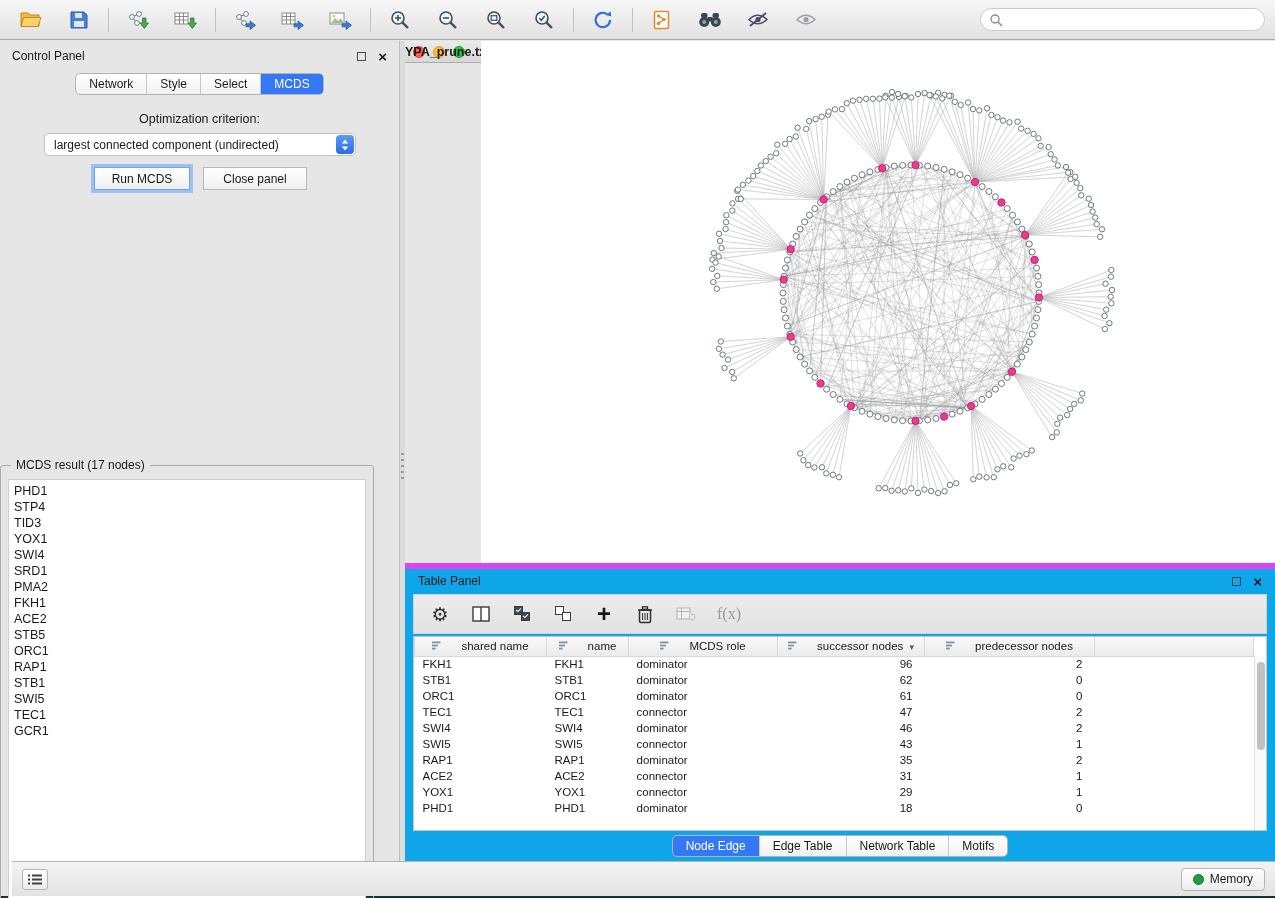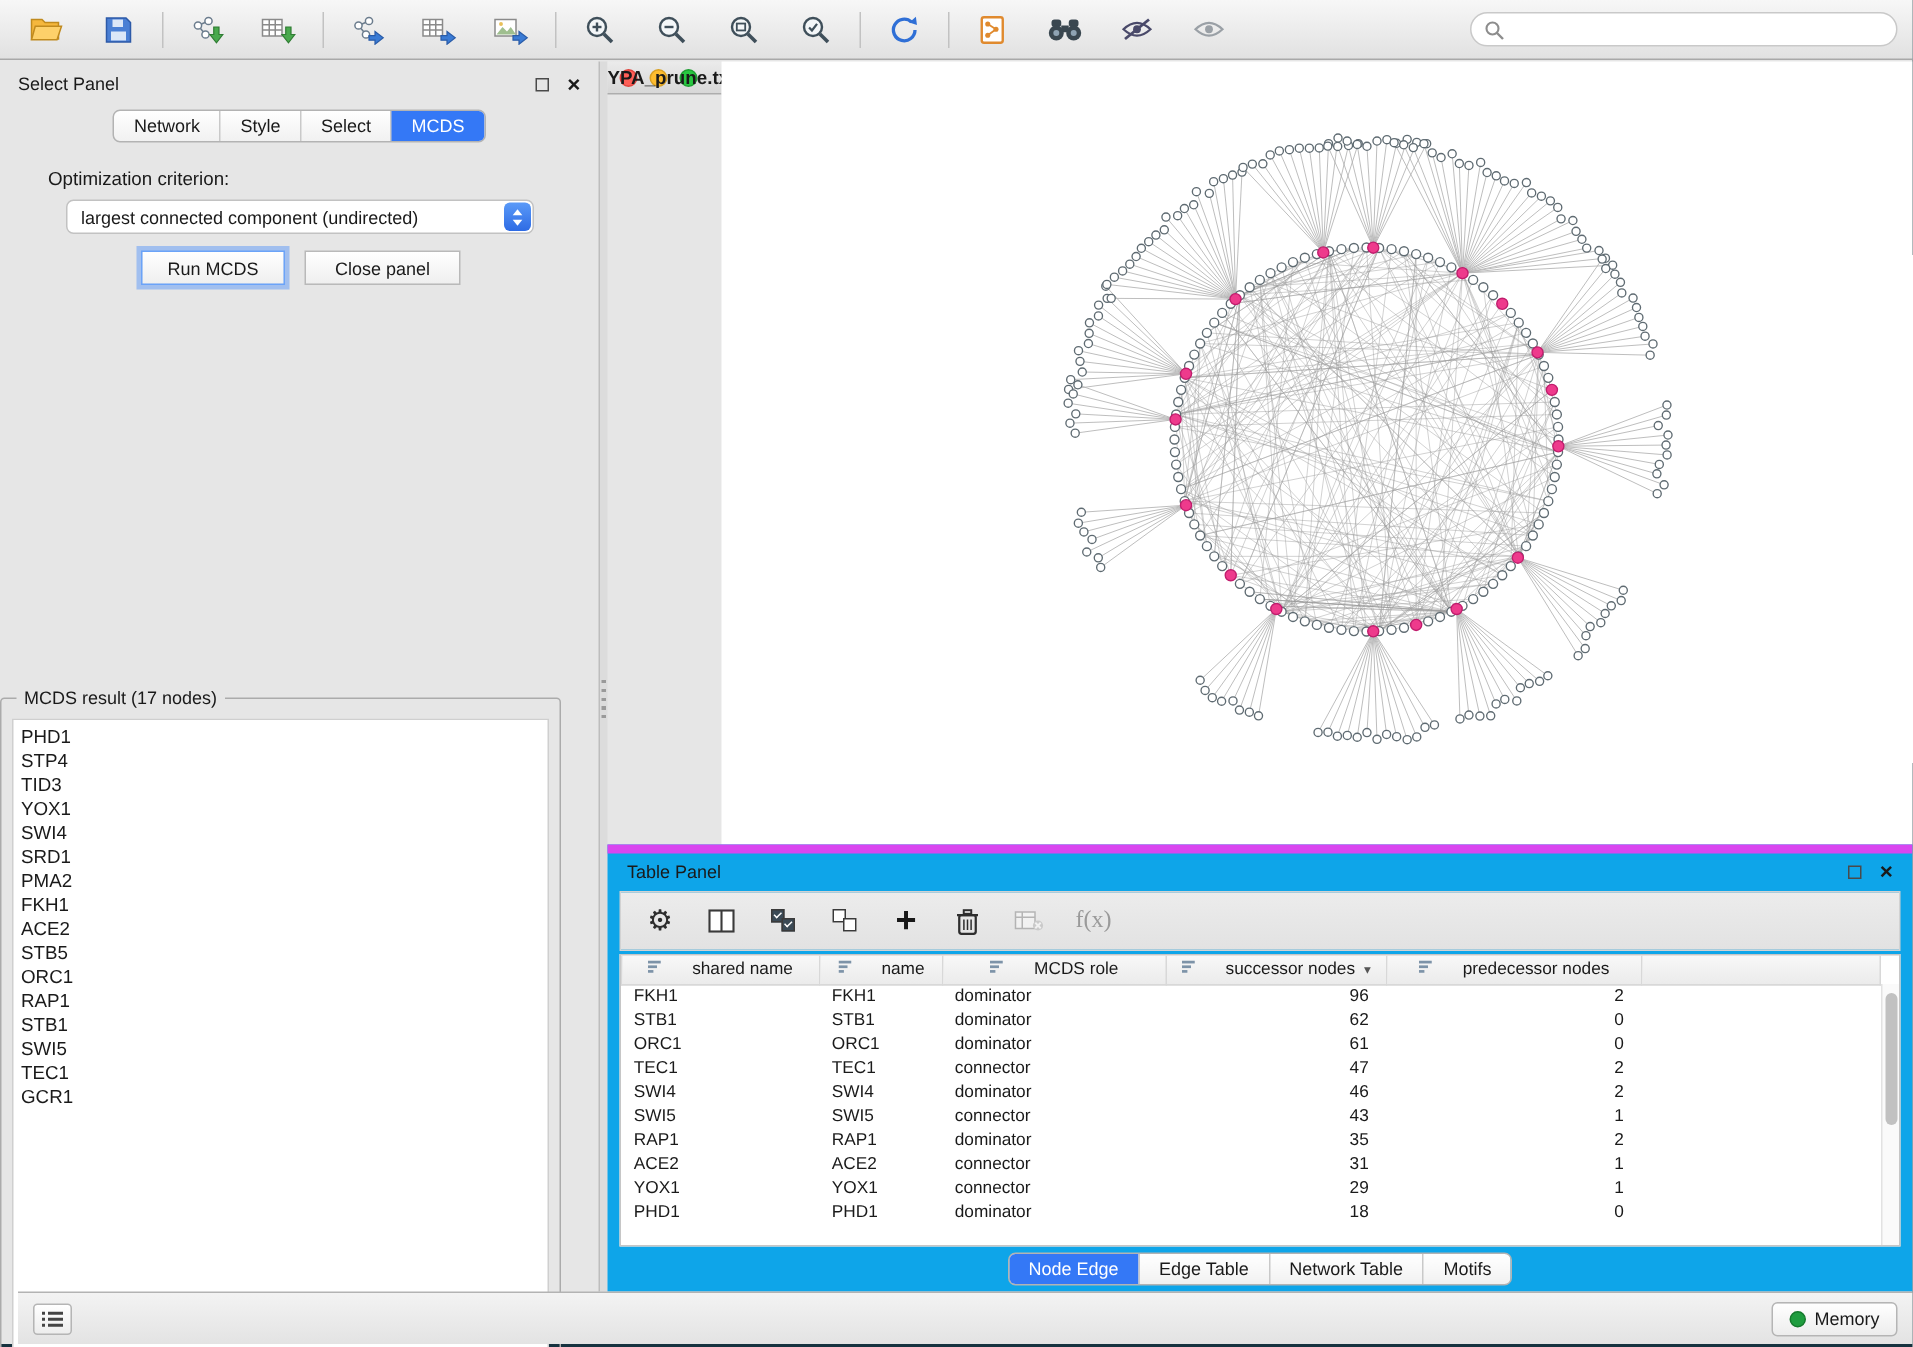--- a/index.html
+++ b/index.html
@@ -266,7 +266,7 @@
 
   <div class="control-panel">
     <div class="panel-header">
-      <span>Select Panel</span>
+      <span>Control Panel</span>
       <span class="sp"></span>
       <span class="win-float"></span>
       <span class="win-close">×</span>

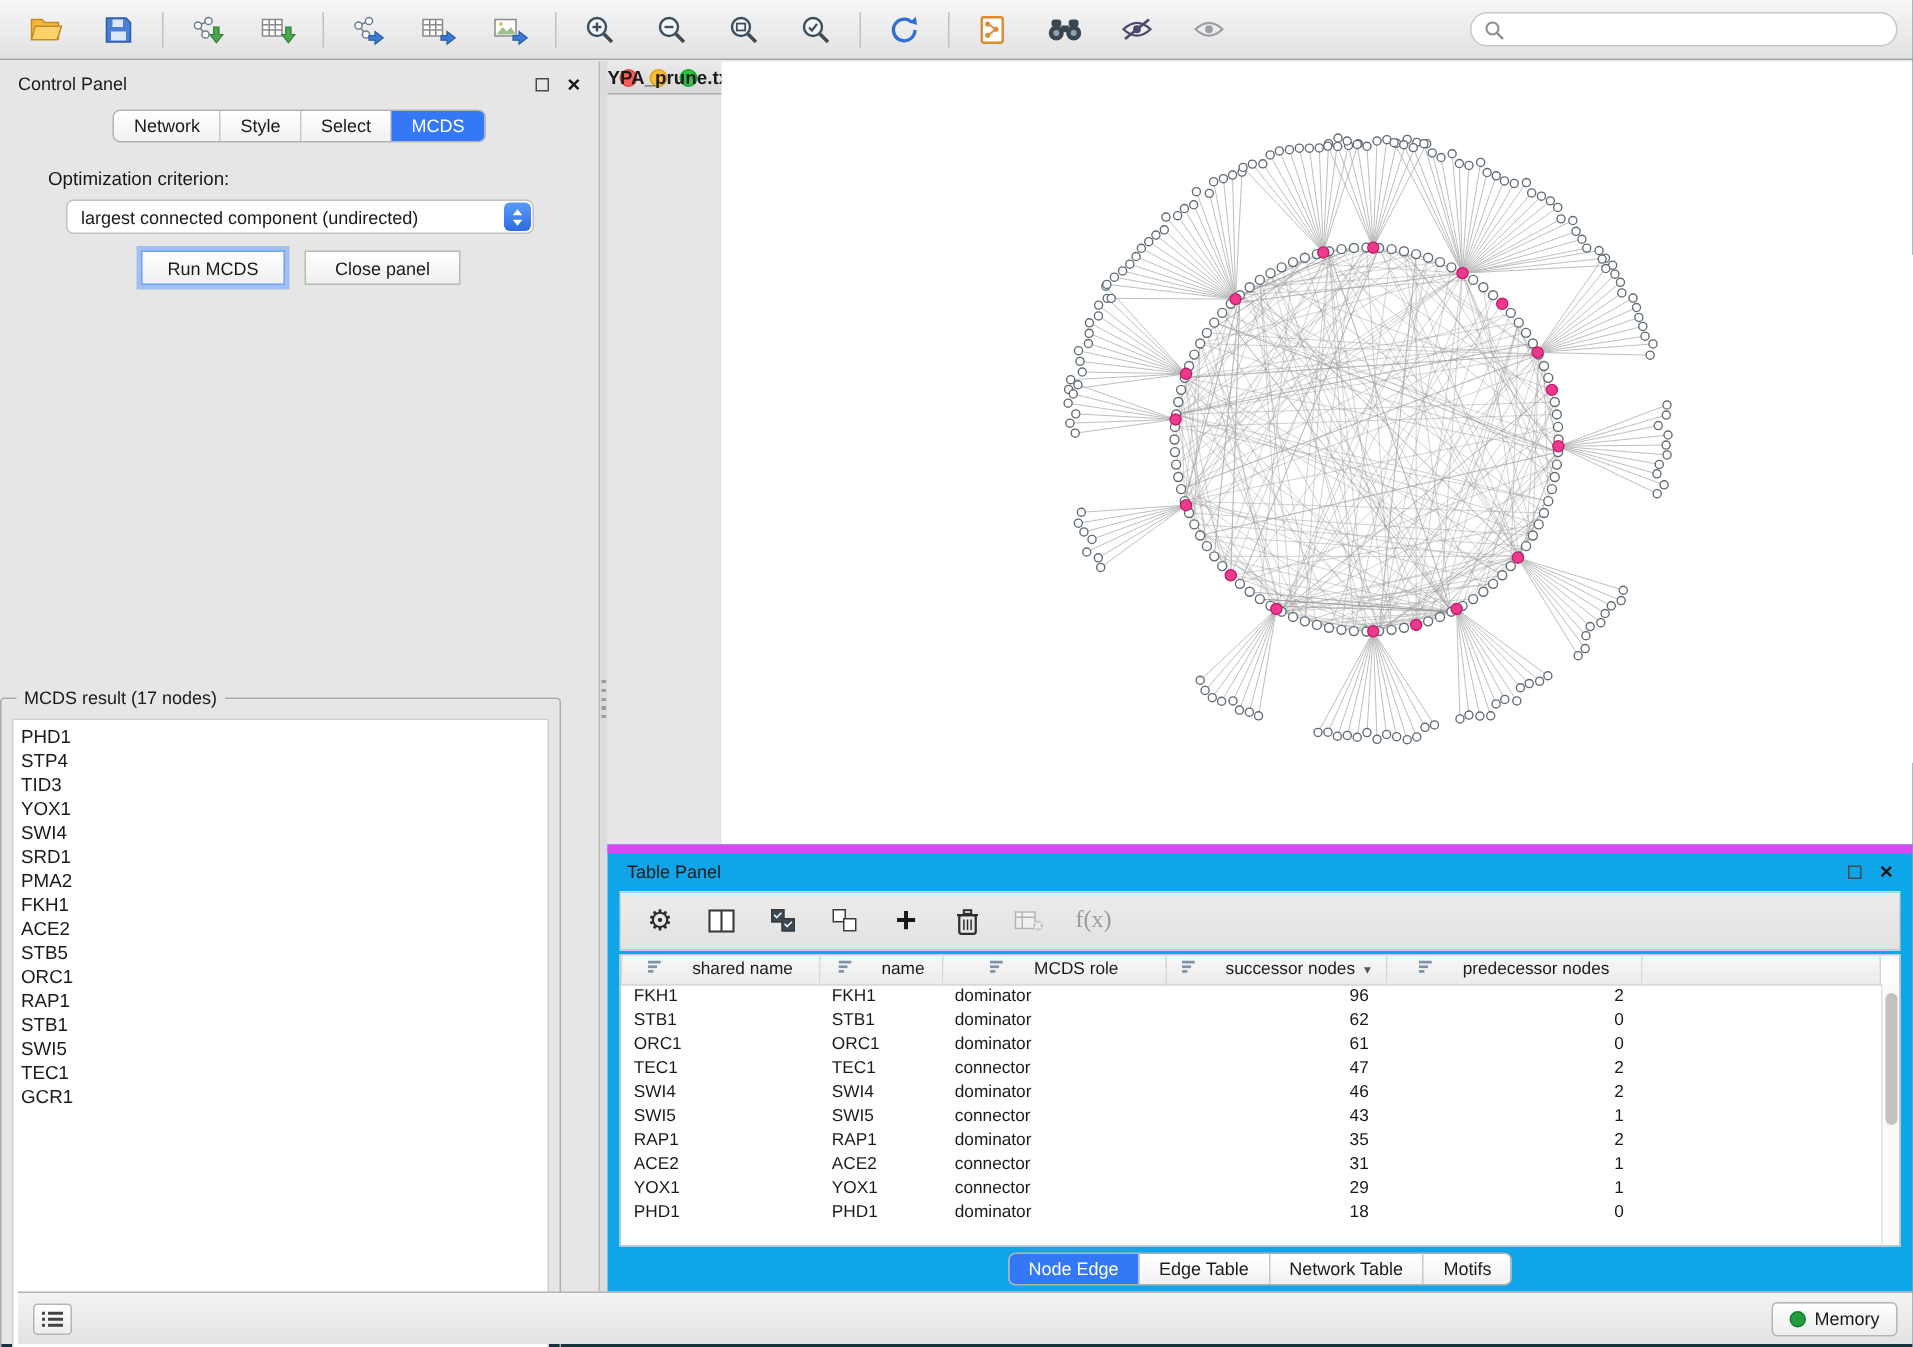--- a/index.html
+++ b/index.html
@@ -29,7 +29,7 @@
   .seg:first-child { border-left:none; }
   .seg.active { background:#3478f6; color:#fff; }
   .cp-tabs-row { position:absolute; left:0; right:0; top:32px; display:flex; justify-content:center; }
-  .opt-label { position:absolute; left:0; right:0; top:71px; font-size:12.5px;padding-left:32px; }
+  .opt-label { position:absolute; left:0; right:0; top:71px; text-align:center; font-size:12.5px; }
   .dropdown { position:absolute; left:44px; top:92px; width:312px; height:23px; background:#fff; border:1px solid #c2c2c2;
     border-radius:5px; display:flex; align-items:center; font-size:12px; padding-left:9px; cursor:default; }
   .dd-stepper { position:absolute; right:1px; top:1px; bottom:1px; width:18px; border-radius:4px;

